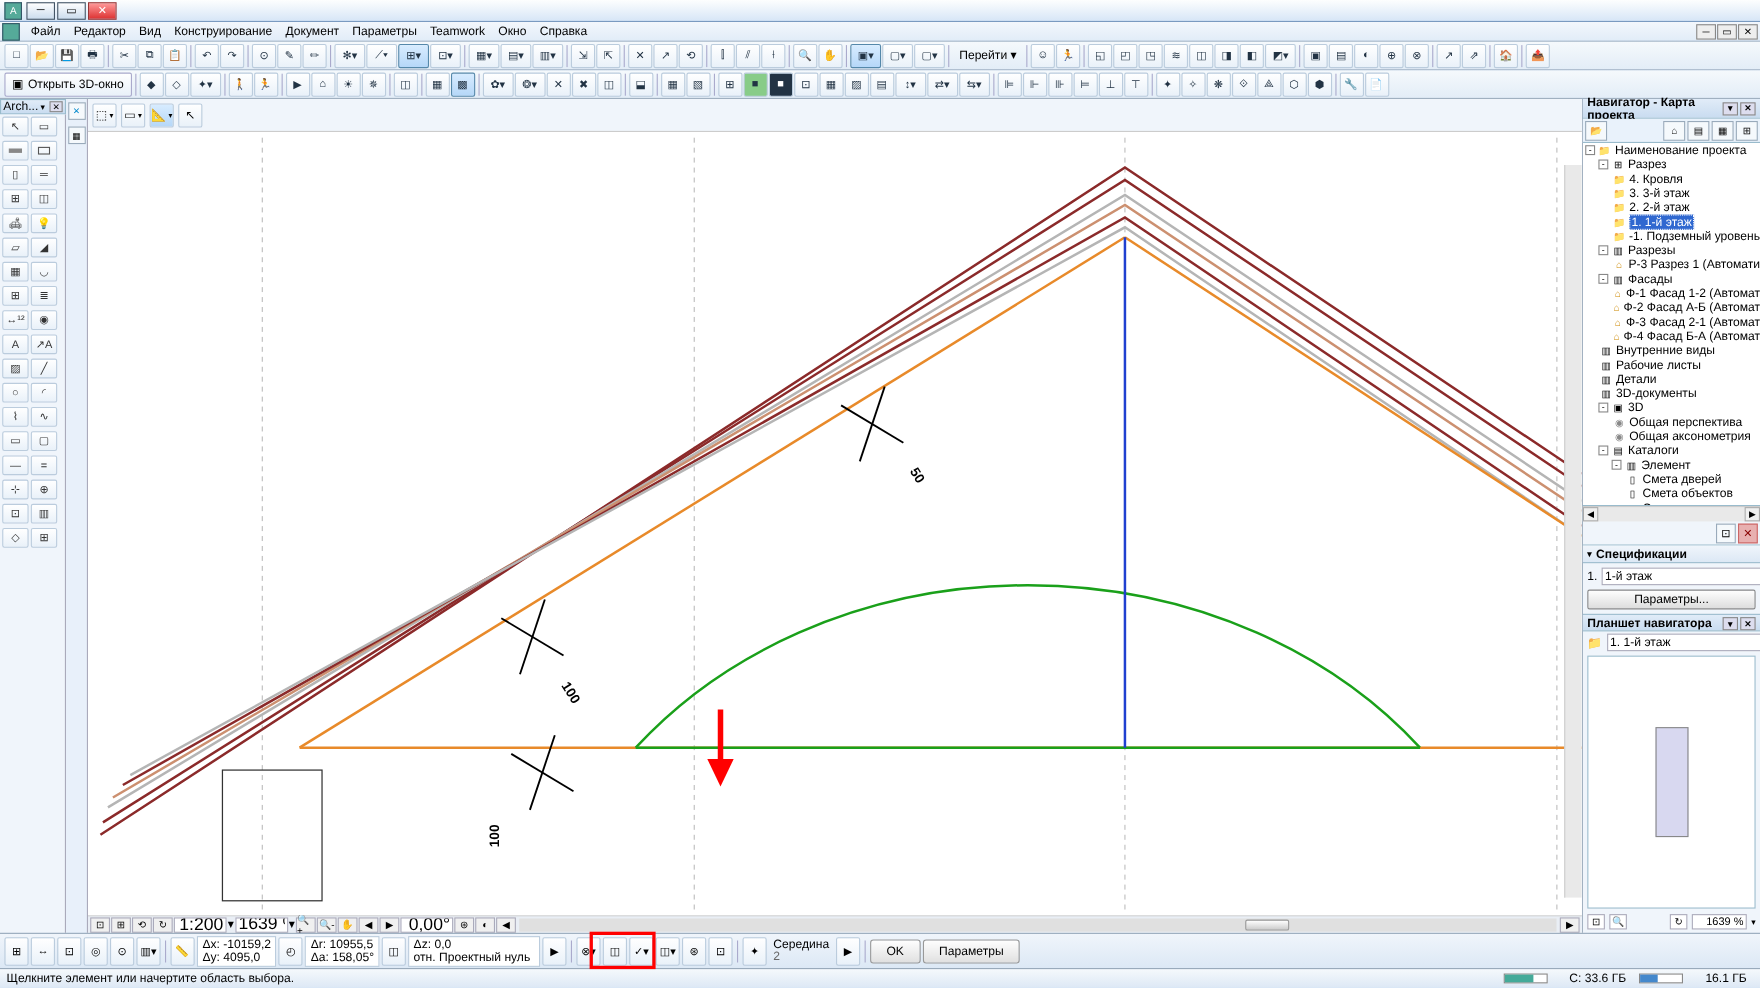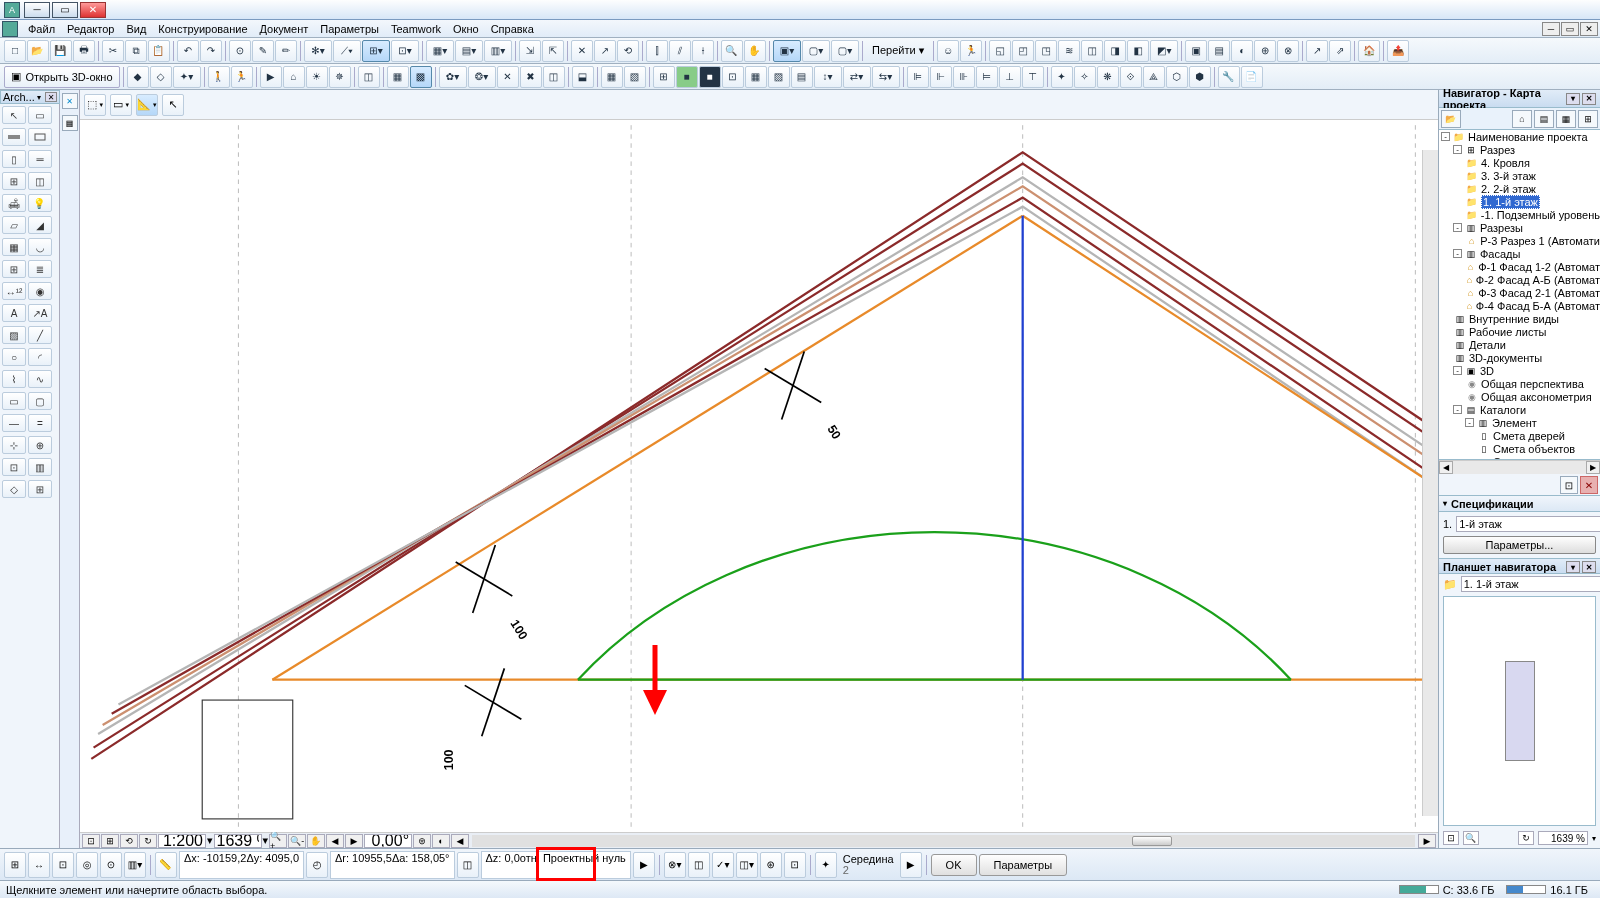--- a/index.html
+++ b/index.html
@@ -72,7 +72,7 @@
 .preview-ctrl input { width:50px; height:14px; border:1px solid #aab; text-align:right; padding:0 2px; font-size:10px; }
 .preview-ctrl .ico { width:16px; height:14px; border:1px solid #aab; background:#fff; font-size:9px; display:flex; align-items:center; justify-content:center; }
 .statusbar-coords { height:32px; background:linear-gradient(#f0f5fb,#dce8f5); border-top:1px solid #9ab; display:flex; align-items:center; padding:0 4px; gap:2px; }
-.coord-block { display:flex; flex-direction:row; justify-content:center; height:28px; padding:0 4px; border:1px solid #bcd; background:#fff; font-size:10px; }
+.coord-block { display:flex; flex-direction:column; justify-content:center; height:28px; padding:0 4px; border:1px solid #bcd; background:#fff; font-size:10px; }
 .coord-block div { line-height:12px; }
 .sb-btn { width:22px; height:26px; border:1px solid #bcd; background:linear-gradient(#fff,#e9f1f9); display:flex; align-items:center; justify-content:center; font-size:10px; border-radius:2px; }
 .btn-std { height:22px; padding:0 14px; border:1px solid #999; background:linear-gradient(#fefefe,#e0e0e0); border-radius:3px; font-size:11px; }

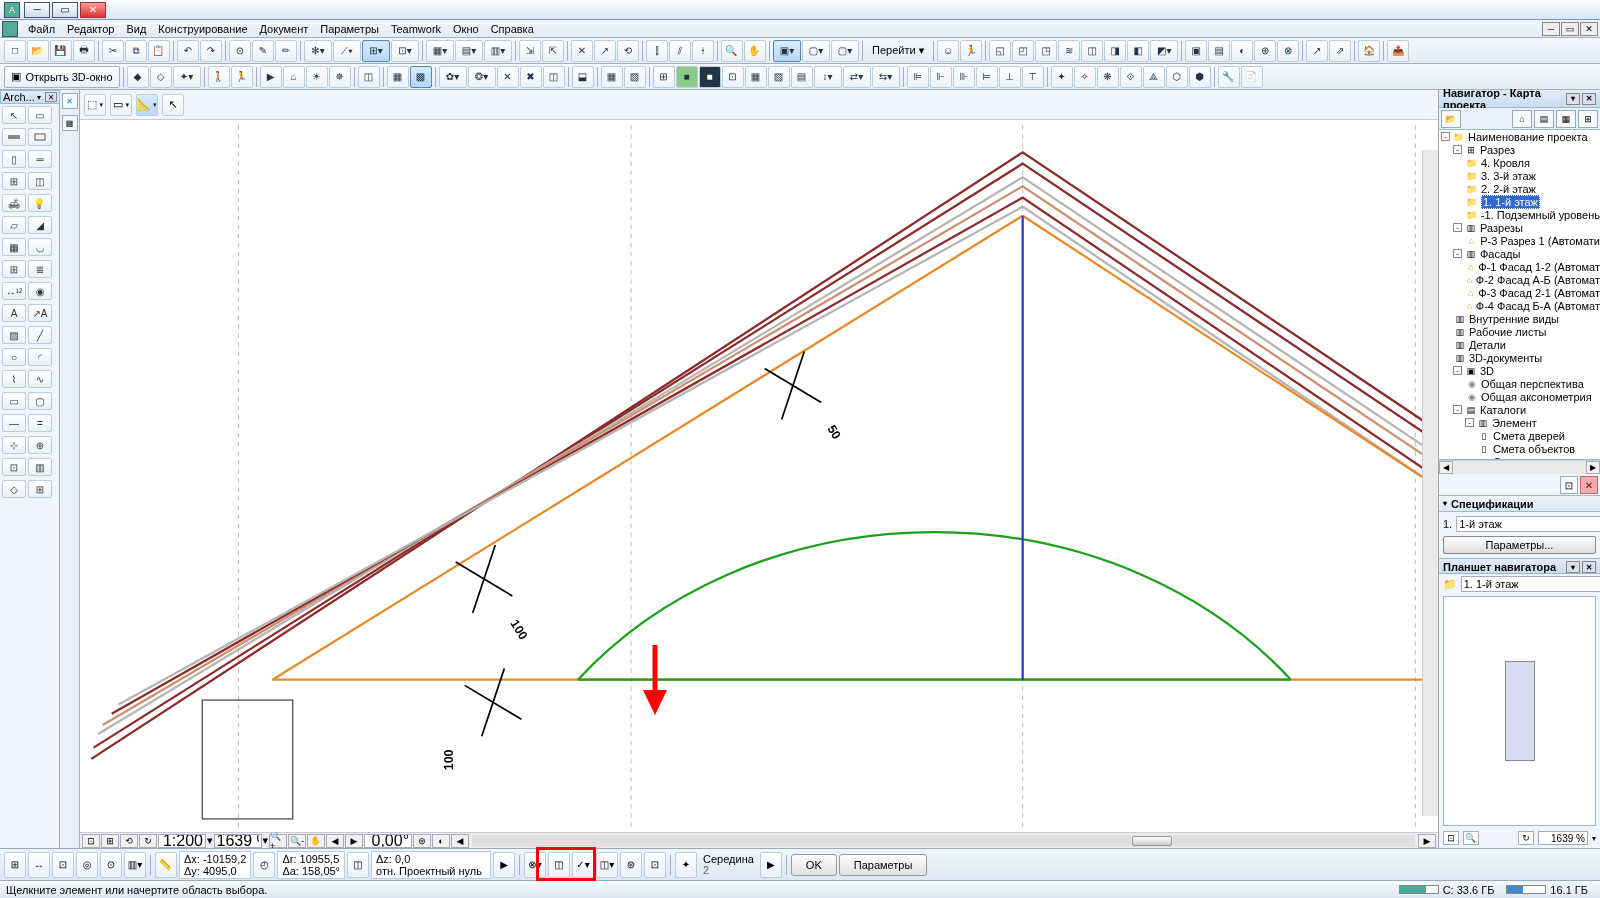--- a/index.html
+++ b/index.html
@@ -81,7 +81,7 @@
 .zoom-row input { width:48px; height:14px; border:1px solid #aab; text-align:right; padding:0 2px; font-size:16px; }
 .status { height:18px; background:linear-gradient(#f5f9fc,#dde8f5); border-top:1px solid #9ab; display:flex; align-items:center; padding:0 6px; color:#000; }
 .status .sp { flex:1; }
-.status .disk { display:flex; align-items:center; gap:4px; padding:0 6px; }
+.status .disk { display:flex; align-items:center; gap:20px; padding:0 6px; }
 .status .disk .bar { width:40px; height:9px; border:1px solid #888; background:#fff; position:relative; }
 .status .disk .bar .fill { position:absolute; left:0; top:0; bottom:0; background:#4a9; }
 .red-box { position:absolute; border:3px solid red; pointer-events:none; }

